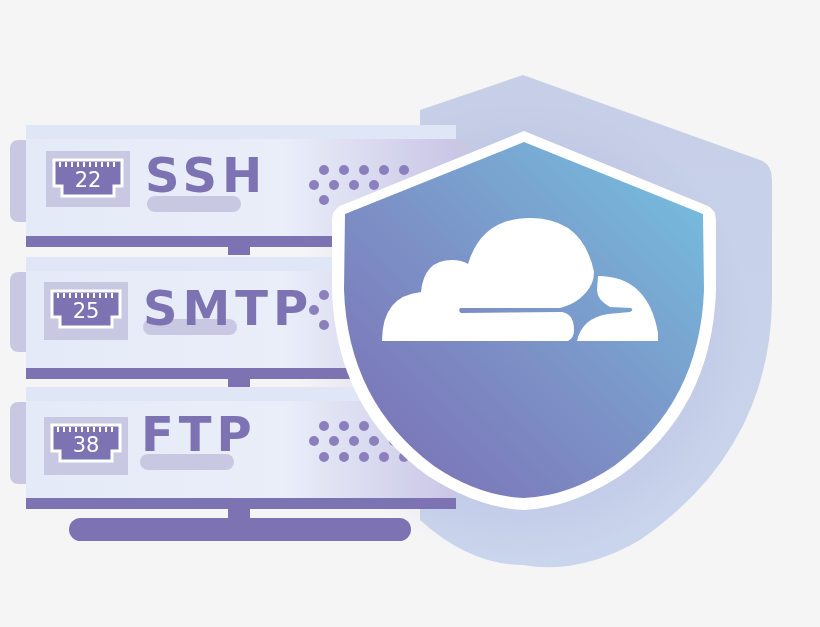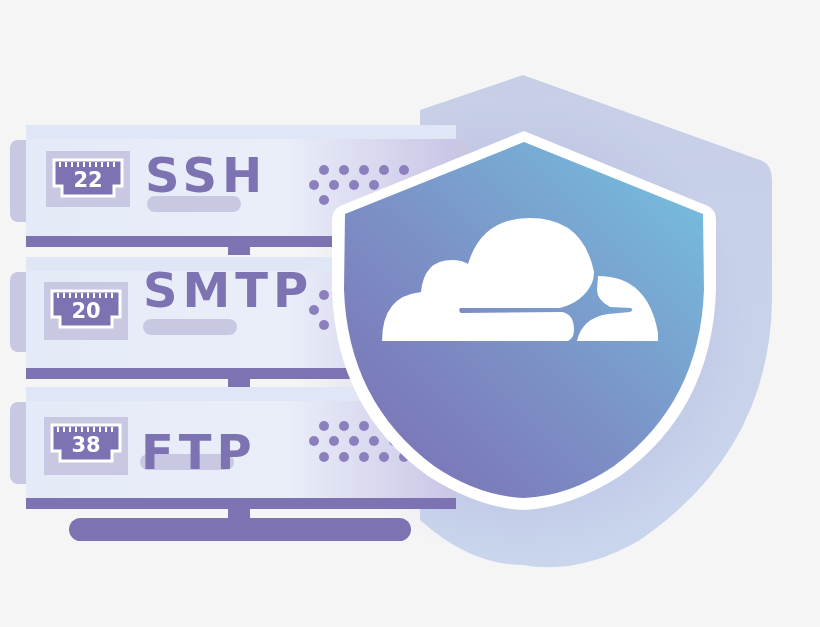--- a/index.html
+++ b/index.html
@@ -6,7 +6,7 @@
   body{width:820px;height:627px;background:#f5f5f6;overflow:hidden;position:relative;font-family:"Liberation Sans",sans-serif;}
   .stage{position:absolute;left:0;top:0;width:820px;height:627px;}
   .label{position:absolute;font-family:"DejaVu Sans",sans-serif;font-weight:bold;color:#7d73b3;letter-spacing:5px;font-size:48px;line-height:1;}
-  .port-num{position:absolute;font-family:"DejaVu Sans",sans-serif;font-weight:bold;color:#fff;font-size:21px;line-height:1;text-align:center;width:54px;}
+  .port-num{position:absolute;font-family:"DejaVu Sans",sans-serif;font-weight:normal;color:#fff;font-size:21px;line-height:1;text-align:center;width:54px;}
 </style>
 </head>
 <body>

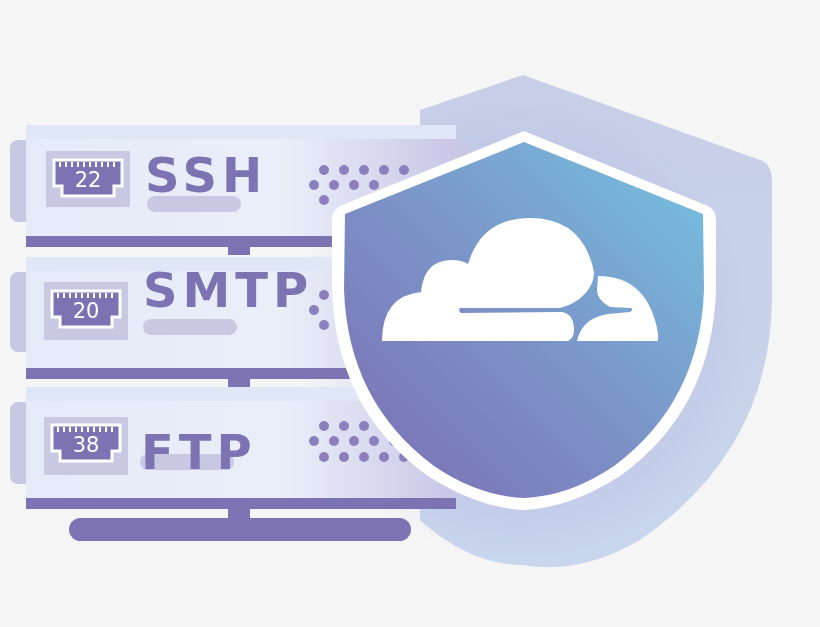--- a/index.html
+++ b/index.html
@@ -132,7 +132,7 @@
 <div class="label" style="left:141px;top:428px;">FTP</div>
 
 <div class="port-num" style="left:61px;top:170px;">22</div>
-<div class="port-num" style="left:59px;top:301px;">20</div>
+<div class="port-num" style="left:59px;top:301px;">25</div>
 <div class="port-num" style="left:59px;top:435px;">38</div>
 </div>
 

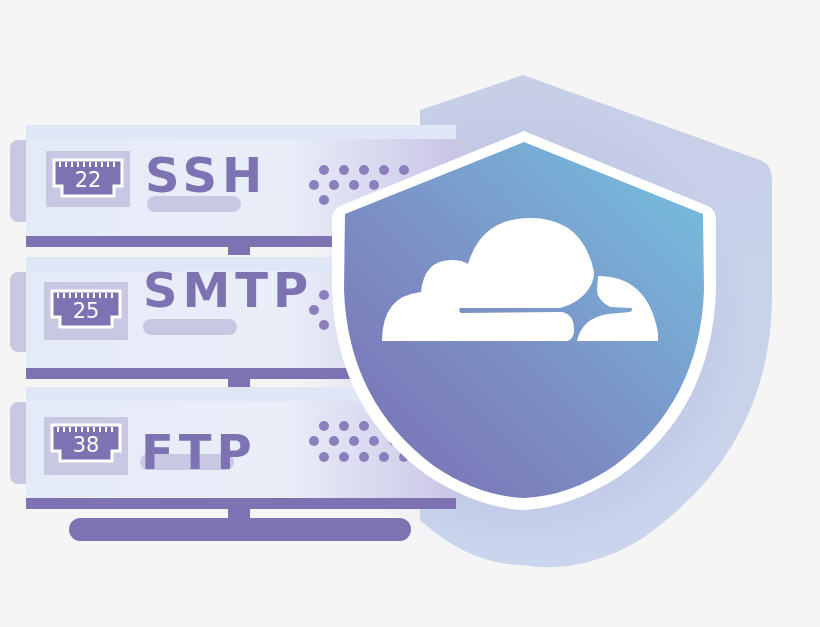--- a/index.html
+++ b/index.html
@@ -128,7 +128,7 @@
 </svg>
 
 <div class="label" style="left:145px;top:151px;">SSH</div>
-<div class="label" style="left:143px;top:266px;">SMTP</div>
+<div class="label" style="left:143px;top:284px;">SMTP</div>
 <div class="label" style="left:141px;top:428px;">FTP</div>
 
 <div class="port-num" style="left:61px;top:170px;">22</div>

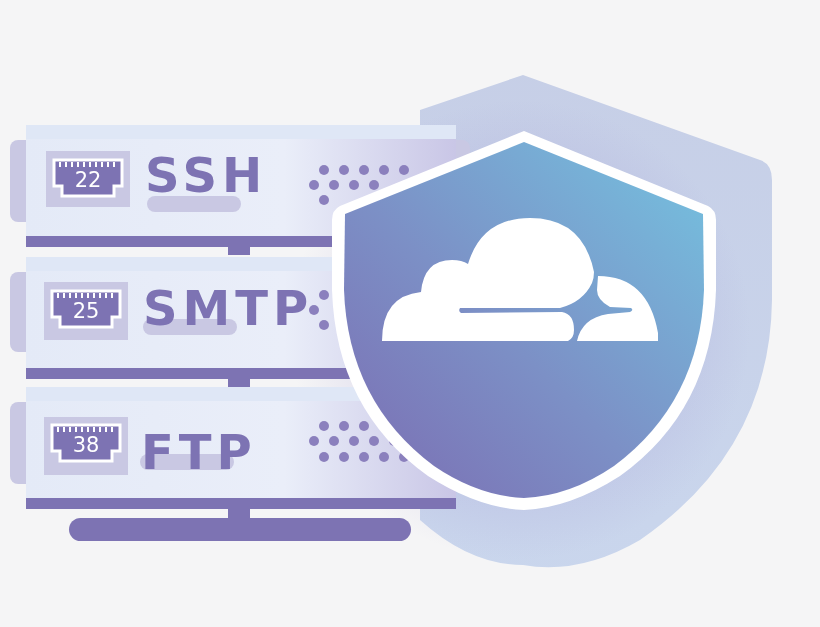--- a/index.html
+++ b/index.html
@@ -129,7 +129,7 @@
 
 <div class="label" style="left:145px;top:151px;">SSH</div>
 <div class="label" style="left:143px;top:284px;">SMTP</div>
-<div class="label" style="left:141px;top:428px;">FTP</div>
+<div class="label" style="left:141px;top:410px;">FTP</div>
 
 <div class="port-num" style="left:61px;top:170px;">22</div>
 <div class="port-num" style="left:59px;top:301px;">25</div>

